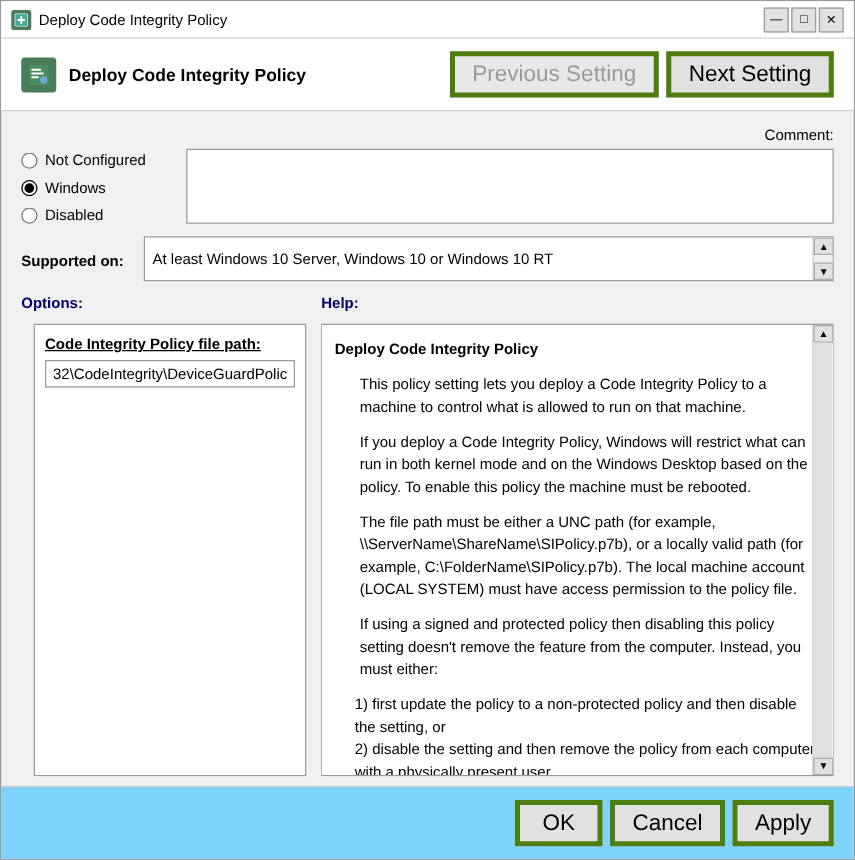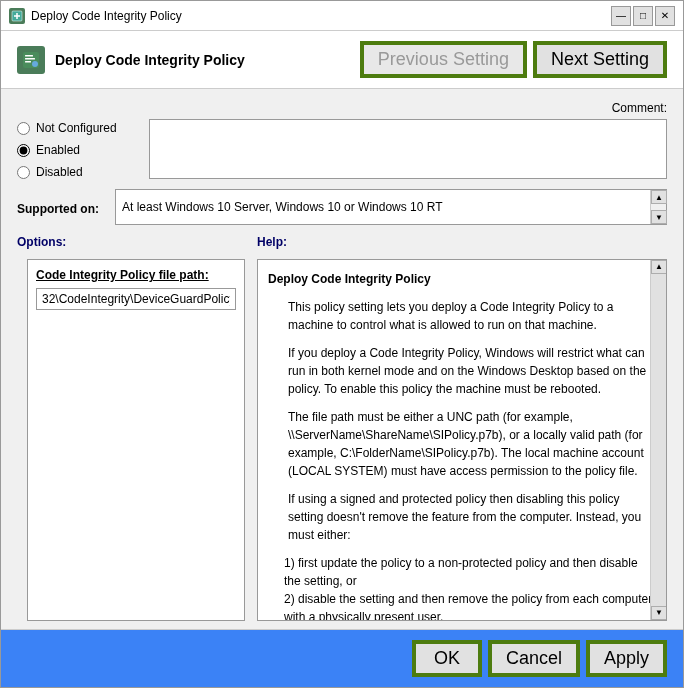--- a/index.html
+++ b/index.html
@@ -352,7 +352,7 @@
         </label>
         <label class="radio-item">
           <input type="radio" name="config" class="radio-input" checked="" style="">
-          <span class="radio-label">Enabled</span>
+          <span class="radio-label">Windows</span>
         </label>
         <label class="radio-item">
           <input type="radio" name="config" class="radio-input" style="">

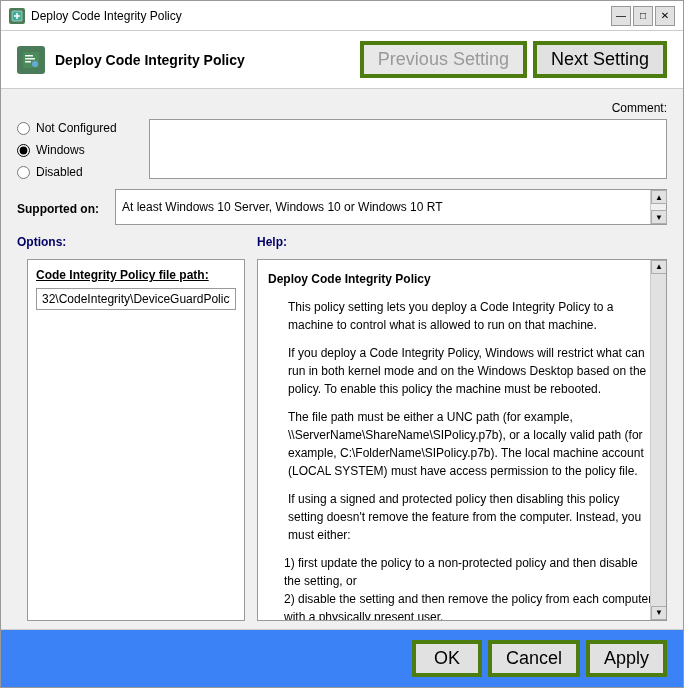--- a/index.html
+++ b/index.html
@@ -291,7 +291,7 @@
       gap: 6px;
       flex-shrink: 0;
       border-top: 1px solid #ccc;
-      background: #3b82f6;
+      background: #7dd3fc;
     }
     .footer .btn {
       min-width: 70px;

